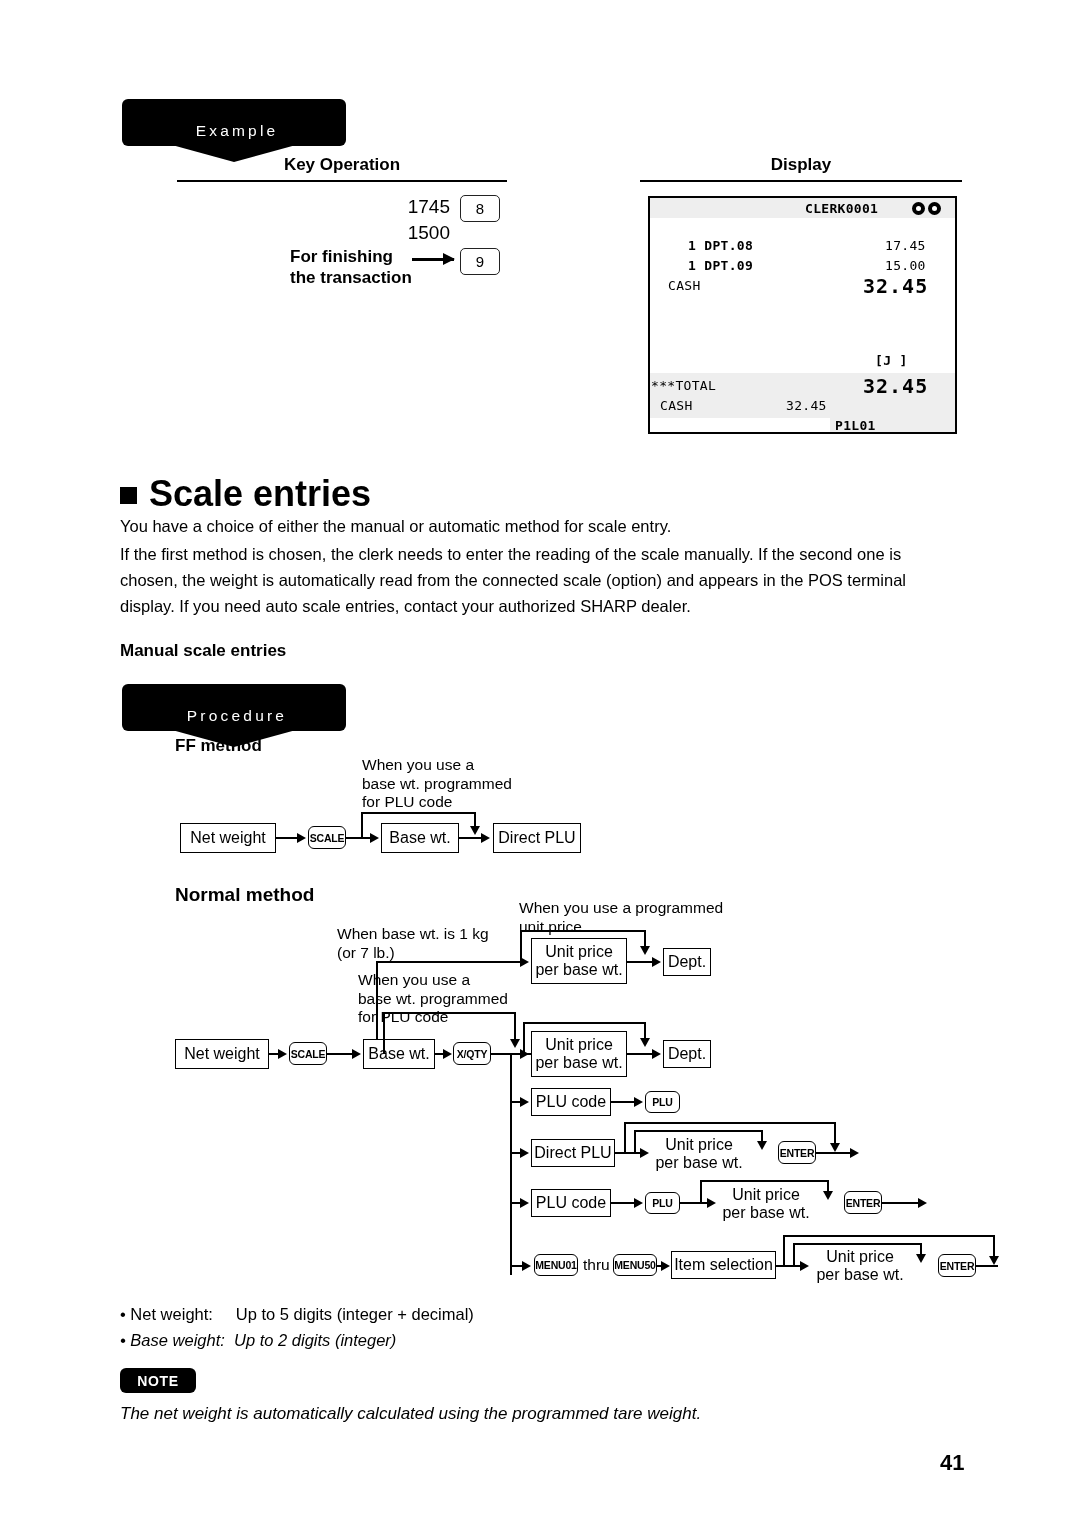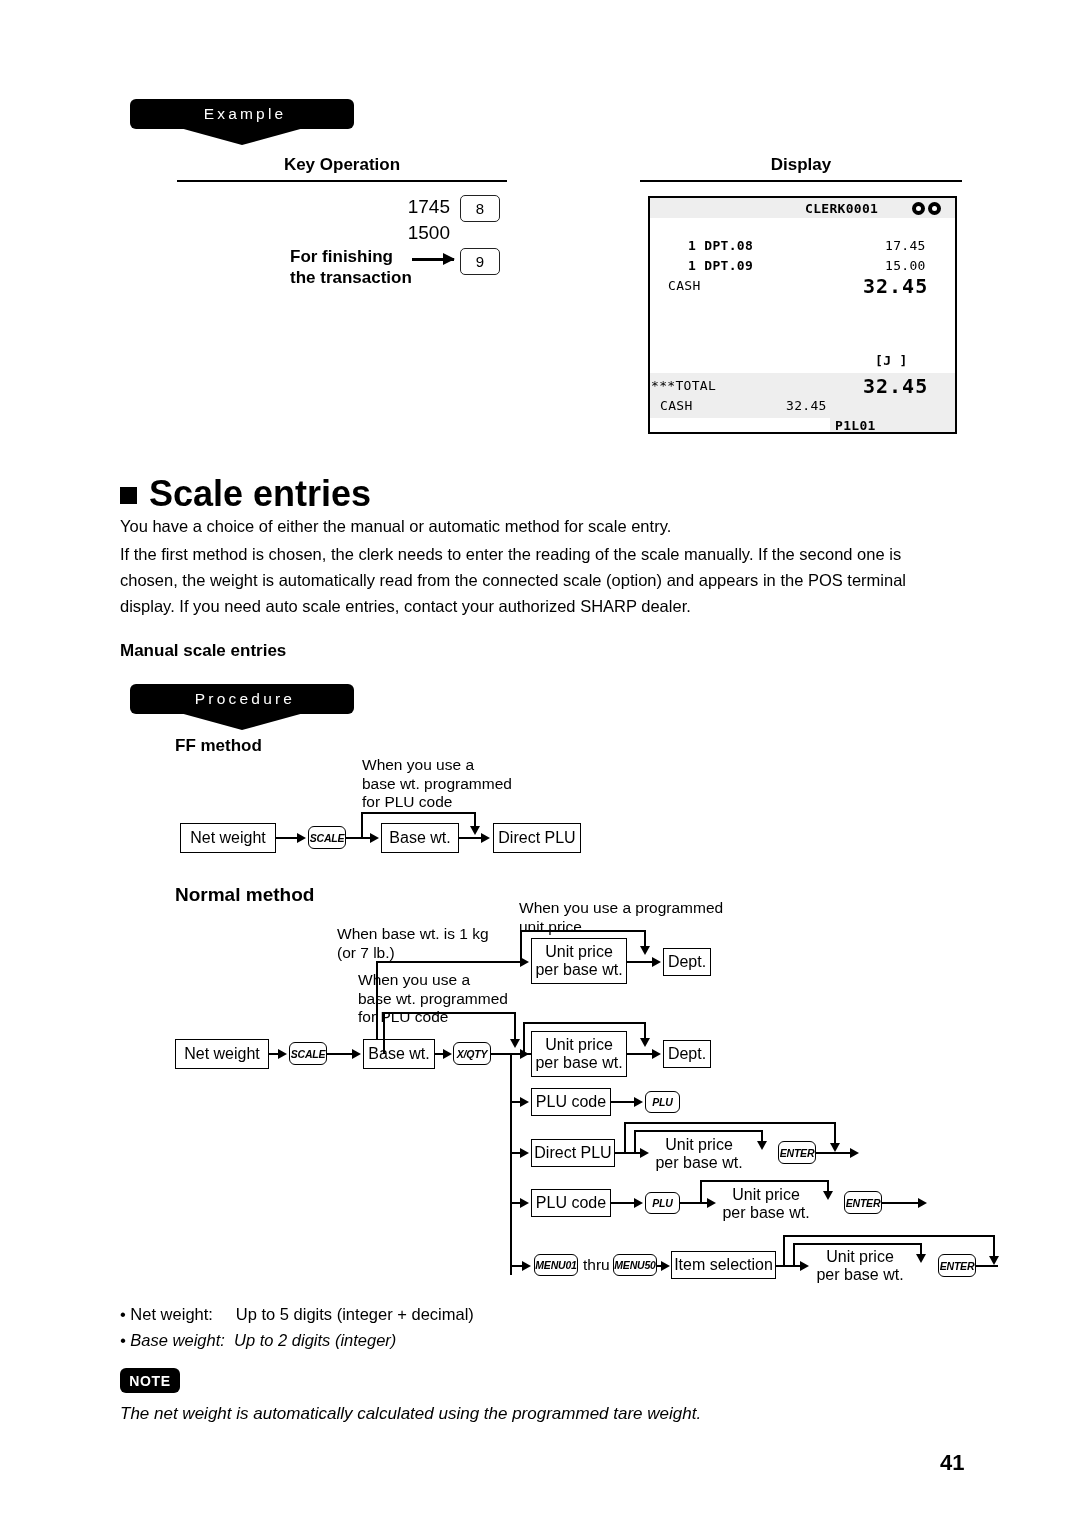--- a/index.html
+++ b/index.html
@@ -28,8 +28,7 @@
     display: flex;
     align-items: center;
     justify-content: center;
-    padding: 0 22px 0 28px;
-    margin-left: 8px;
+    padding: 17px 22px 0 28px;
   }
   .ribbon::after {
     content: "";

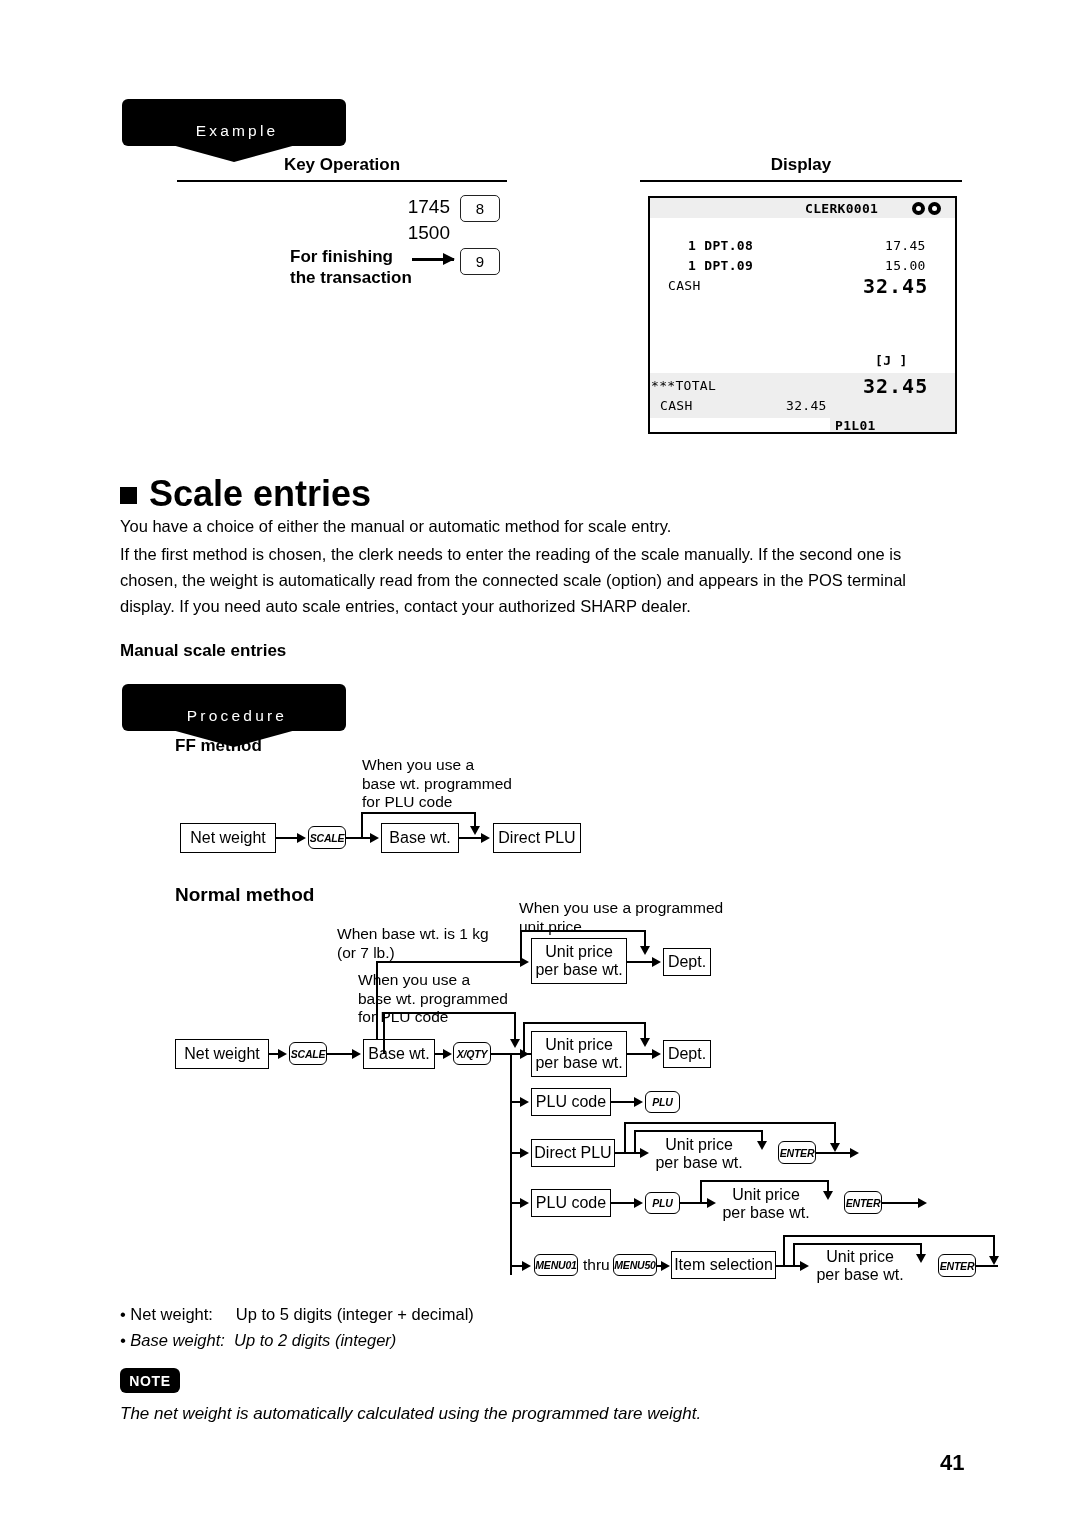--- a/index.html
+++ b/index.html
@@ -191,7 +191,6 @@
     letter-spacing: -0.2px;
     box-sizing: border-box;
     white-space: nowrap;
-    font-style: italic;
   }
   .flabel {
     position: absolute;

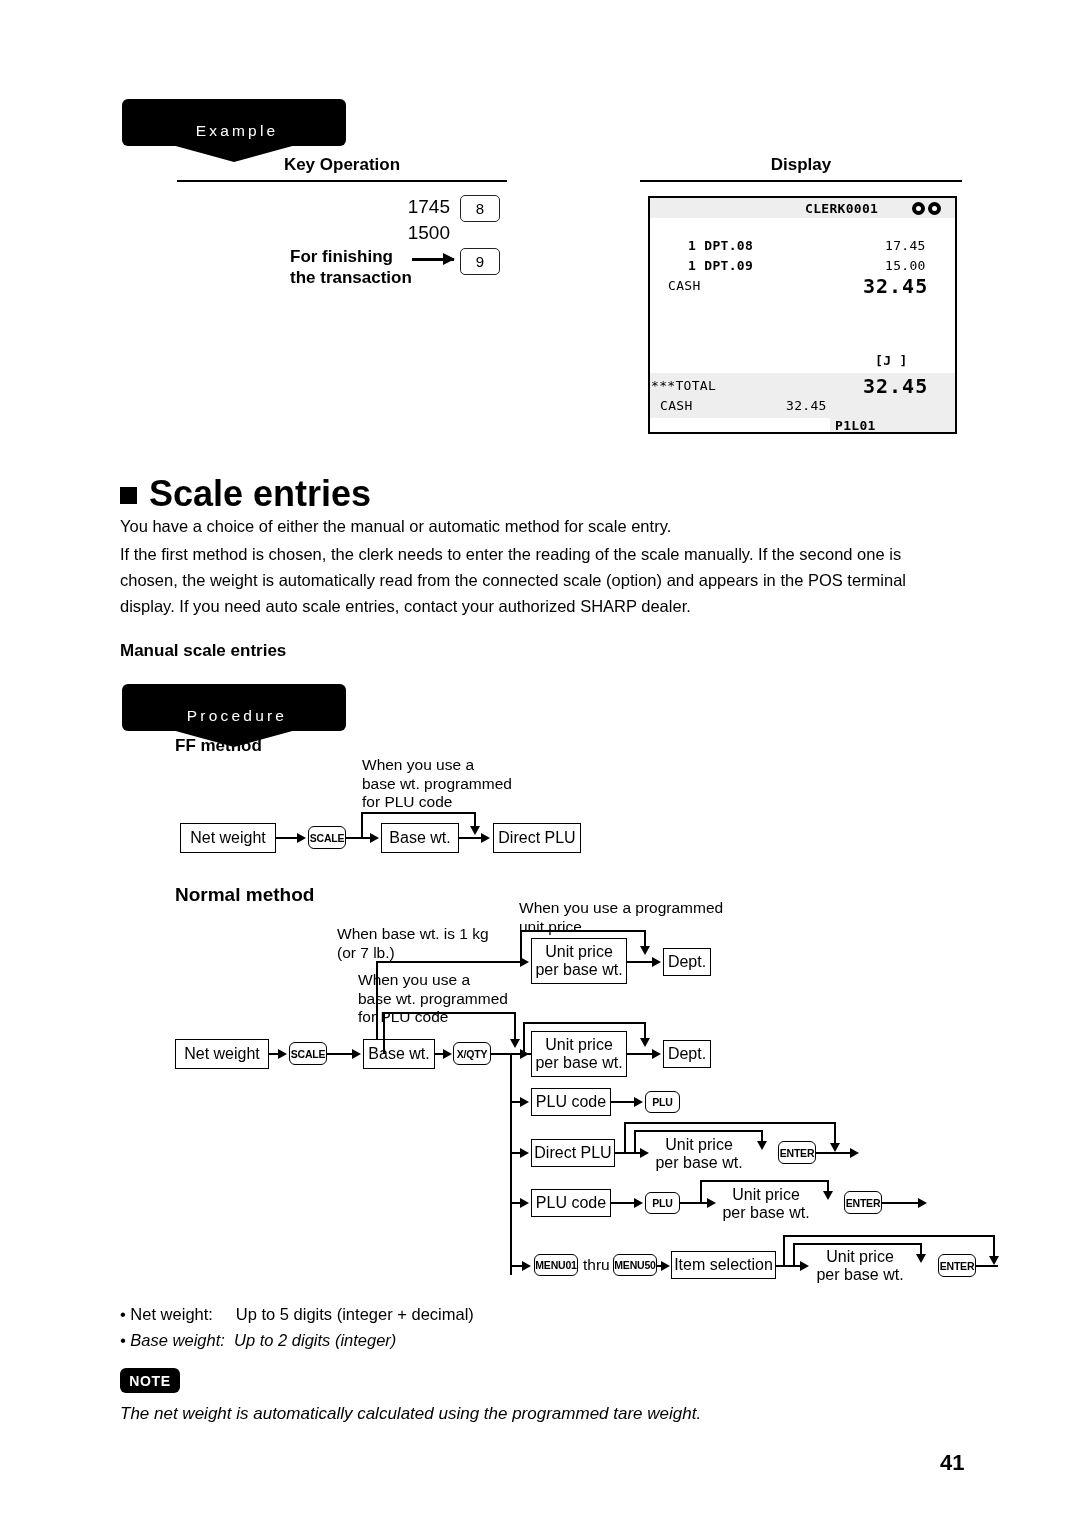--- a/index.html
+++ b/index.html
@@ -519,7 +519,7 @@
 <div class="bullet" style="left:120px; top:1305px;">• Net weight:     Up to 5 digits (integer + decimal)</div>
 <div class="bullet" style="left:120px; top:1331px;font-style:italic;">• Base weight:  Up to 2 digits (integer)</div>
 
-<div class="notebadge" style="left:120px; top:1368px; width:60px; height:25px;">NOTE</div>
+<div class="notebadge" style="left:120px; top:1368px; width:76px; height:25px;">NOTE</div>
 <div class="noteitalic" style="left:120px; top:1404px; width:880px;">The net weight is automatically calculated using the programmed tare weight.</div>
 
 <div class="pageno" style="left:940px; top:1450px;">41</div>

